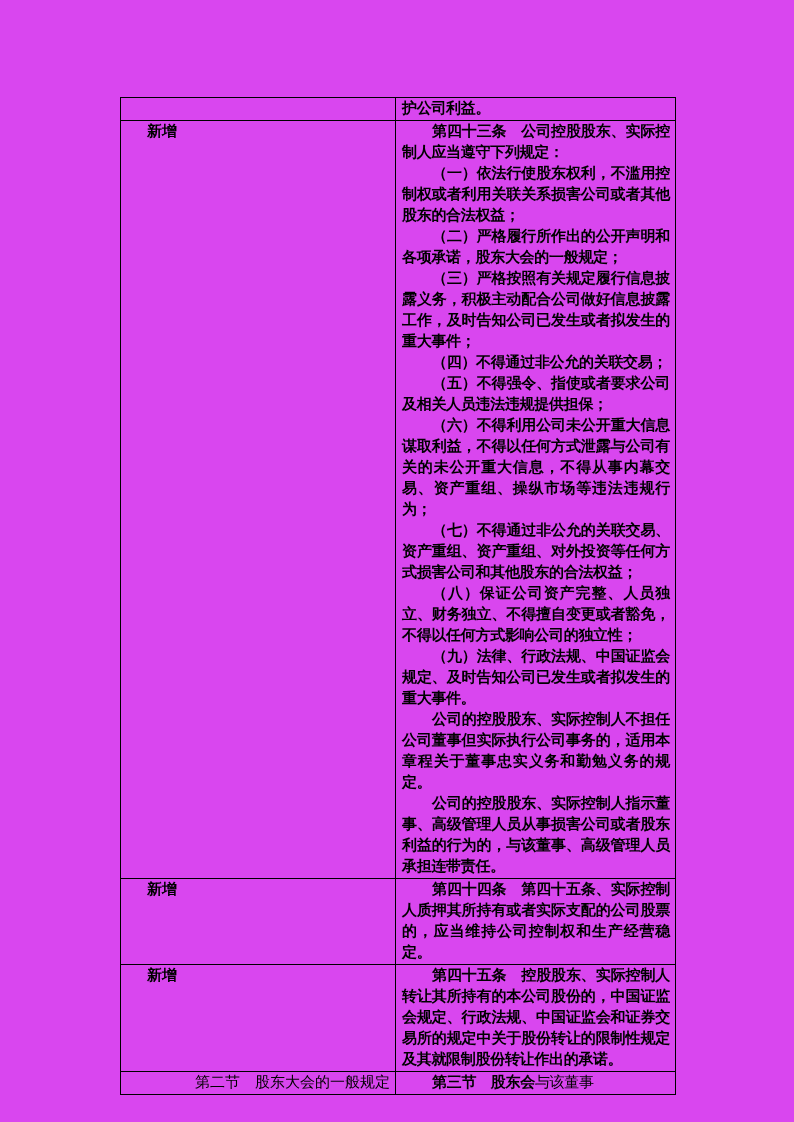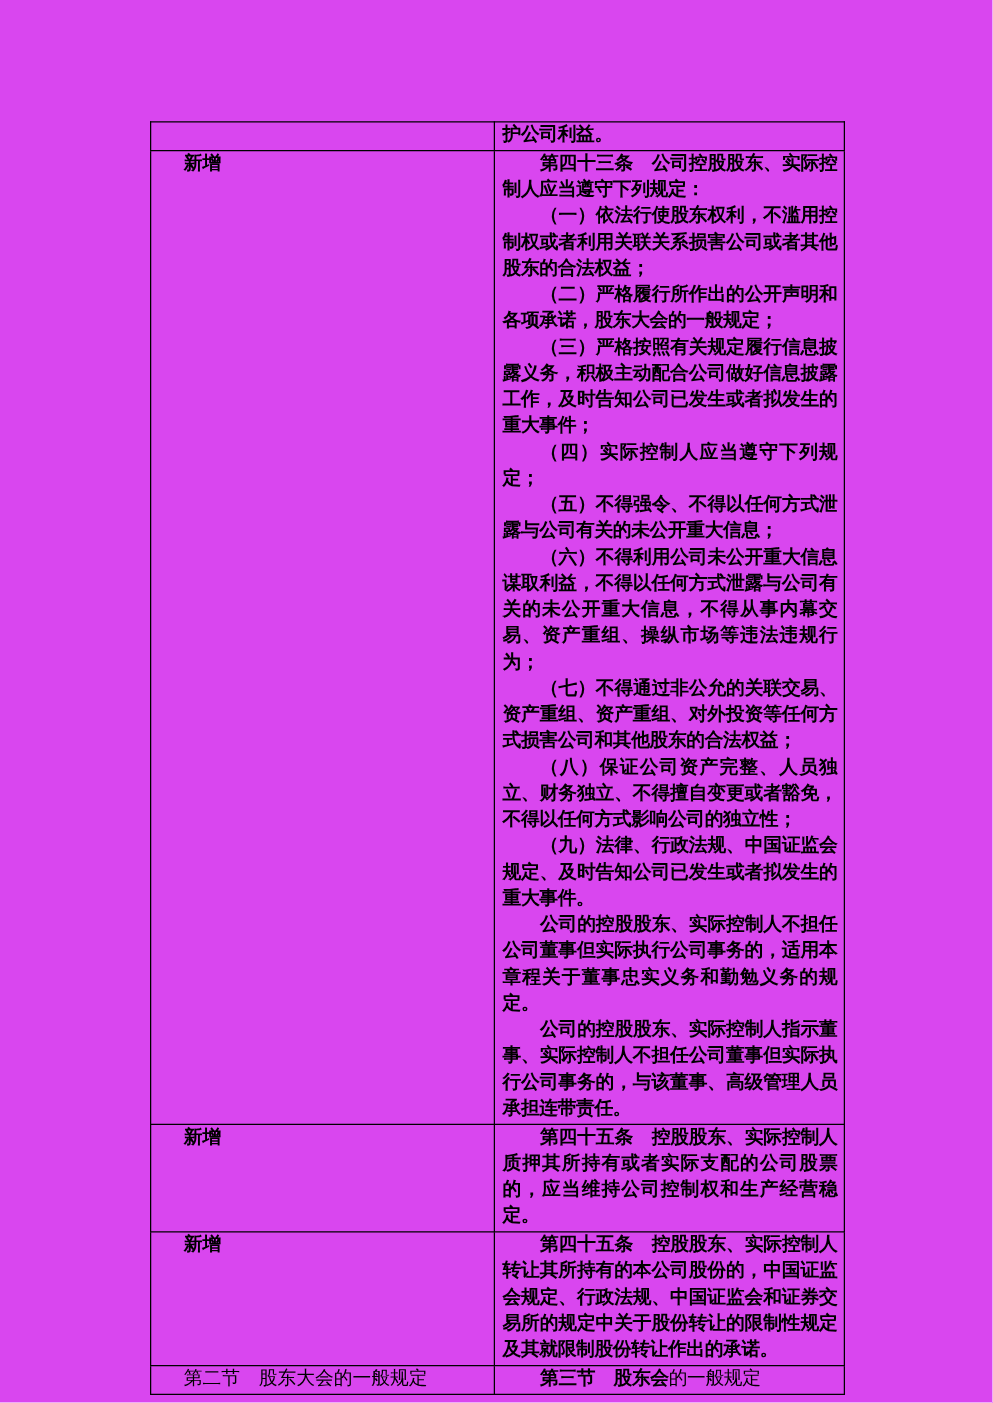--- a/index.html
+++ b/index.html
@@ -68,7 +68,7 @@
             <p class="para bold">（一）依法行使股东权利，不滥用控制权或者利用关联关系损害公司或者其他股东的合法权益；</p>
             <p class="para bold">（二）严格履行所作出的公开声明和各项承诺，股东大会的一般规定；</p>
             <p class="para bold">（三）严格按照有关规定履行信息披露义务，积极主动配合公司做好信息披露工作，及时告知公司已发生或者拟发生的重大事件；</p>
-            <p class="para bold">（四）实际控制人应当遵守下列规定；</p>
+            <p class="para bold">（四）不得通过非公允的关联交易；</p>
             <p class="para bold">（五）不得强令、不得以任何方式泄露与公司有关的未公开重大信息；</p>
             <p class="para bold">（六）不得利用公司未公开重大信息谋取利益，不得以任何方式泄露与公司有关的未公开重大信息，不得从事内幕交易、资产重组、操纵市场等违法违规行为；</p>
             <p class="para bold">（七）不得通过非公允的关联交易、资产重组、资产重组、对外投资等任何方式损害公司和其他股东的合法权益；</p>

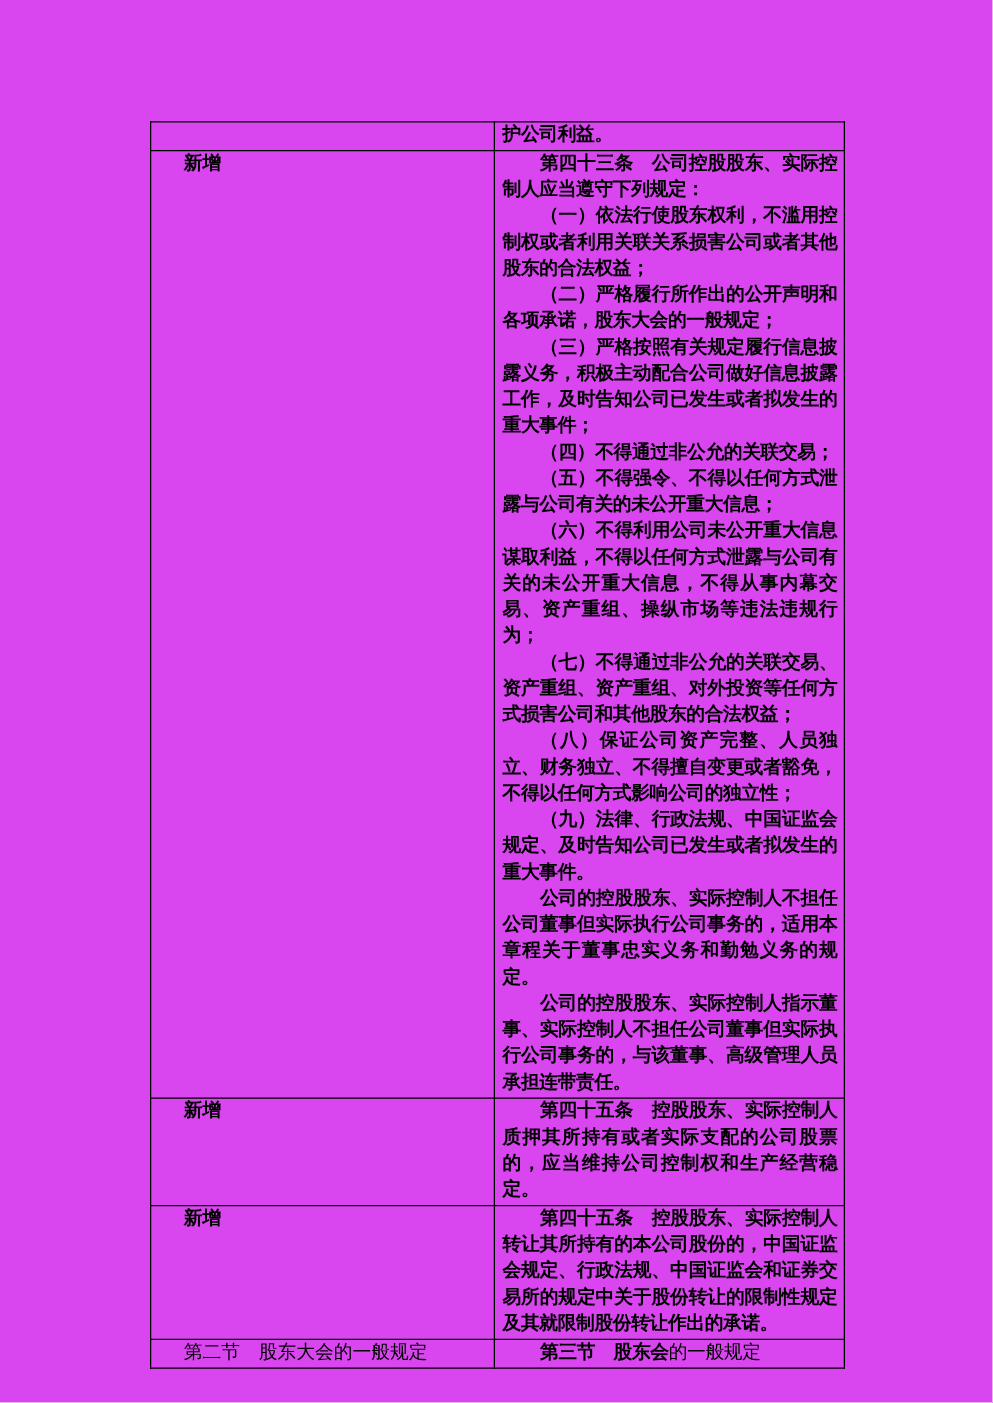--- a/index.html
+++ b/index.html
@@ -69,7 +69,7 @@
             <p class="para bold">（二）严格履行所作出的公开声明和各项承诺，股东大会的一般规定；</p>
             <p class="para bold">（三）严格按照有关规定履行信息披露义务，积极主动配合公司做好信息披露工作，及时告知公司已发生或者拟发生的重大事件；</p>
             <p class="para bold">（四）不得通过非公允的关联交易；</p>
-            <p class="para bold">（五）不得强令、不得以任何方式泄露与公司有关的未公开重大信息；</p>
+            <p class="para bold">（五）不得强令、指使或者要求公司及相关人员违法违规提供担保；</p>
             <p class="para bold">（六）不得利用公司未公开重大信息谋取利益，不得以任何方式泄露与公司有关的未公开重大信息，不得从事内幕交易、资产重组、操纵市场等违法违规行为；</p>
             <p class="para bold">（七）不得通过非公允的关联交易、资产重组、资产重组、对外投资等任何方式损害公司和其他股东的合法权益；</p>
             <p class="para bold">（八）保证公司资产完整、人员独立、财务独立、不得擅自变更或者豁免，不得以任何方式影响公司的独立性；</p>

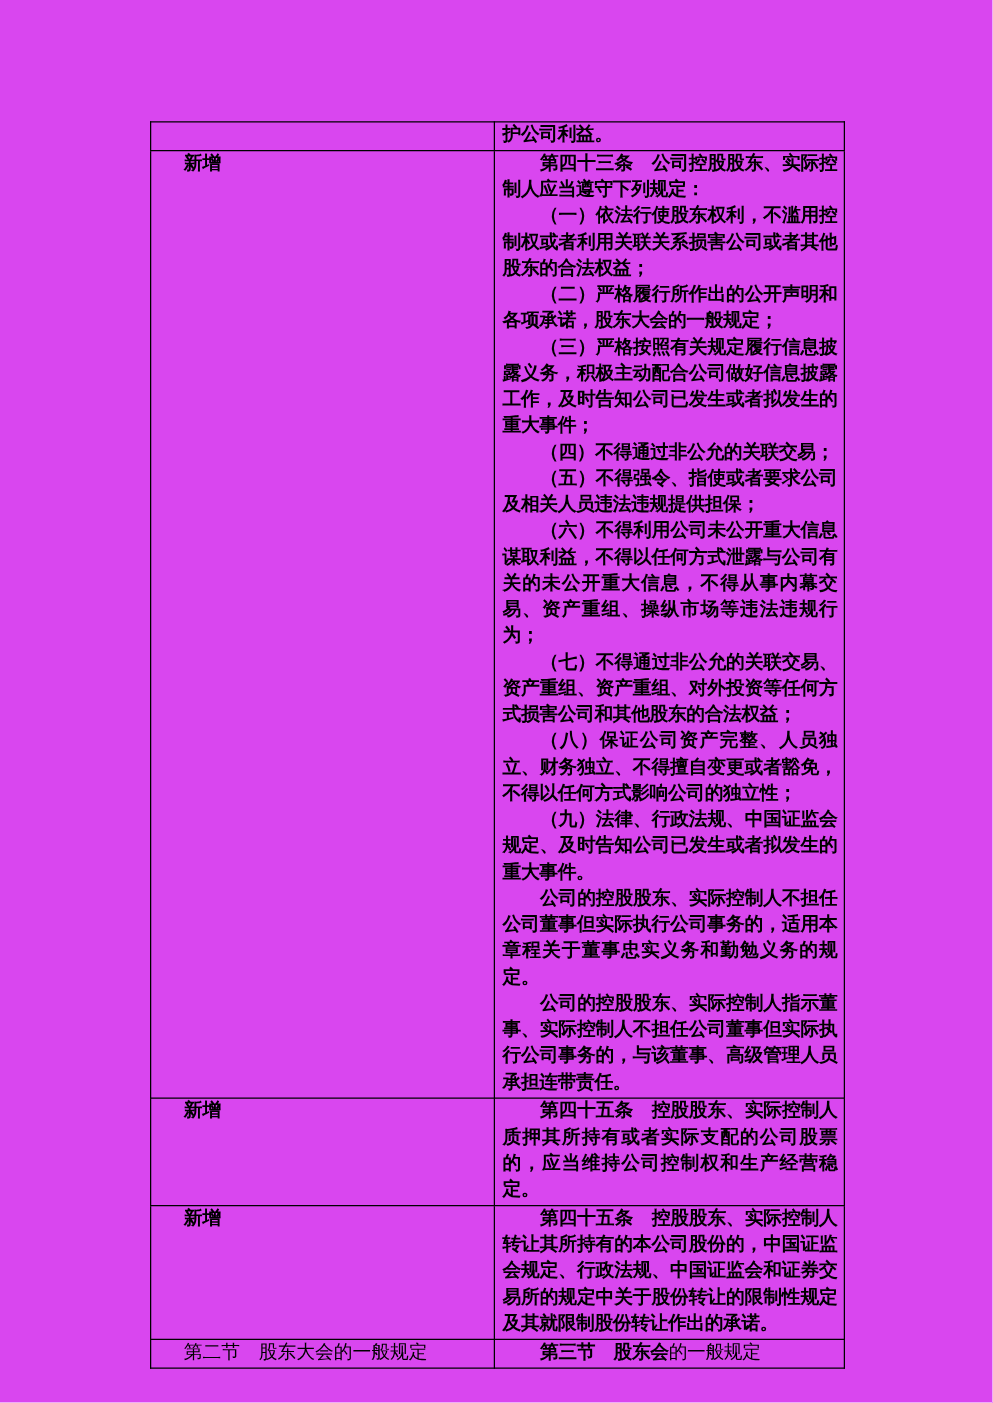--- a/index.html
+++ b/index.html
@@ -75,7 +75,7 @@
             <p class="para bold">（八）保证公司资产完整、人员独立、财务独立、不得擅自变更或者豁免，不得以任何方式影响公司的独立性；</p>
             <p class="para bold">（九）法律、行政法规、中国证监会规定、及时告知公司已发生或者拟发生的重大事件。</p>
             <p class="para bold">公司的控股股东、实际控制人不担任公司董事但实际执行公司事务的，适用本章程关于董事忠实义务和勤勉义务的规定。</p>
-            <p class="para bold">公司的控股股东、实际控制人指示董事、实际控制人不担任公司董事但实际执行公司事务的，与该董事、高级管理人员承担连带责任。</p>
+            <p class="para bold">公司的控股股东、实际控制人指示董事、高级管理人员从事损害公司或者股东利益的行为的，与该董事、高级管理人员承担连带责任。</p>
           </td>
         </tr>
         <tr>

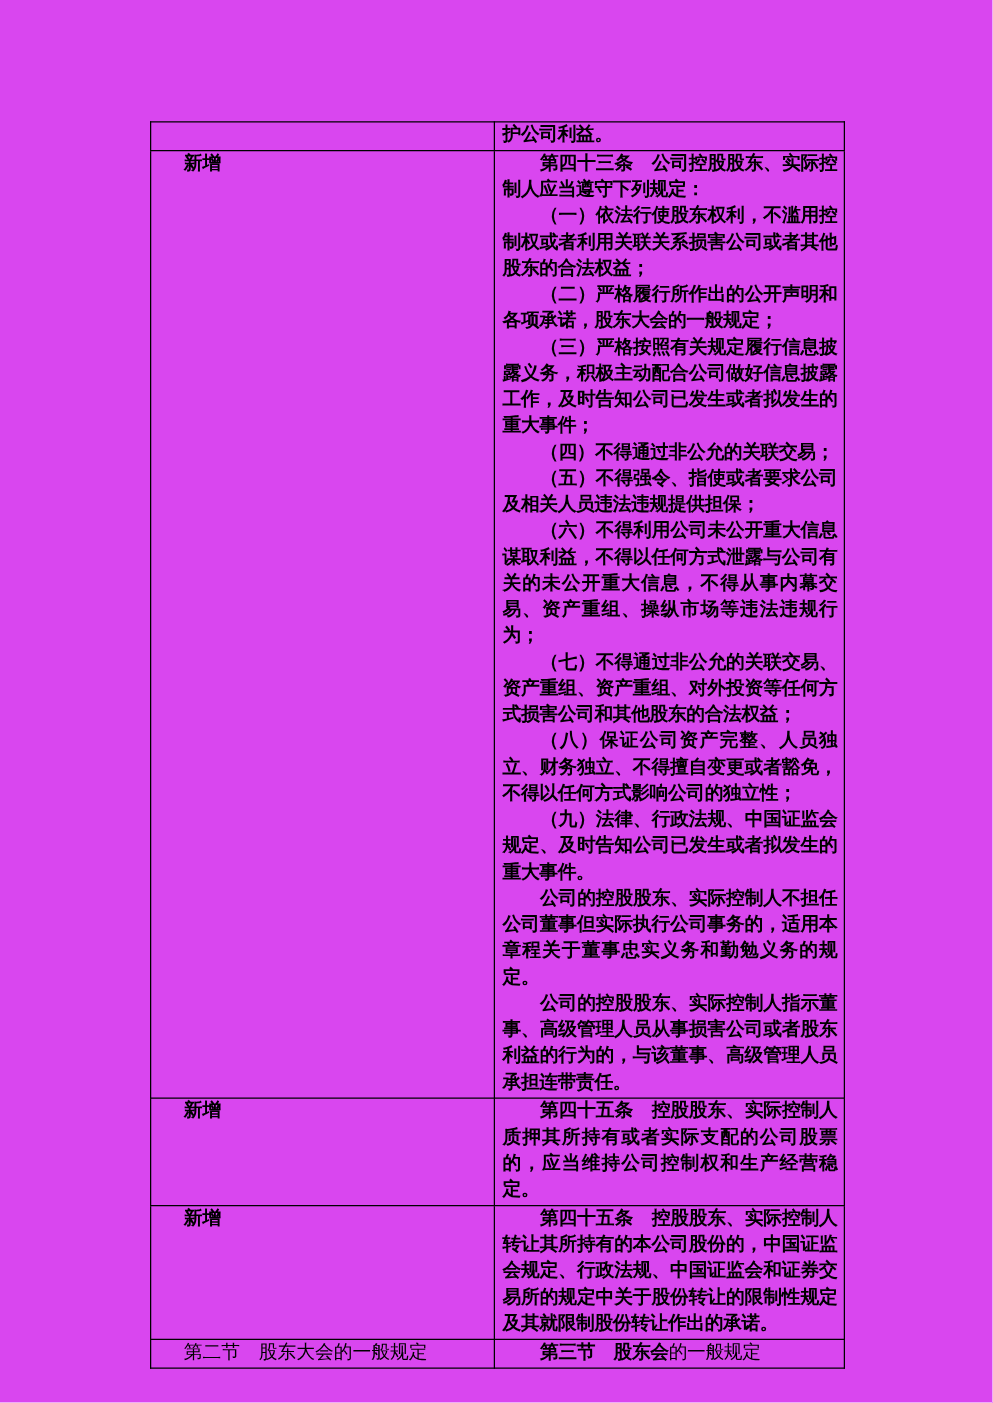--- a/index.html
+++ b/index.html
@@ -83,7 +83,7 @@
             <p class="para bold">新增</p>
           </td>
           <td class="cell cell-right">
-            <p class="para bold">第四十五条　控股股东、实际控制人质押其所持有或者实际支配的公司股票的，应当维持公司控制权和生产经营稳定。</p>
+            <p class="para bold">第四十四条　第四十五条、实际控制人质押其所持有或者实际支配的公司股票的，应当维持公司控制权和生产经营稳定。</p>
           </td>
         </tr>
         <tr>

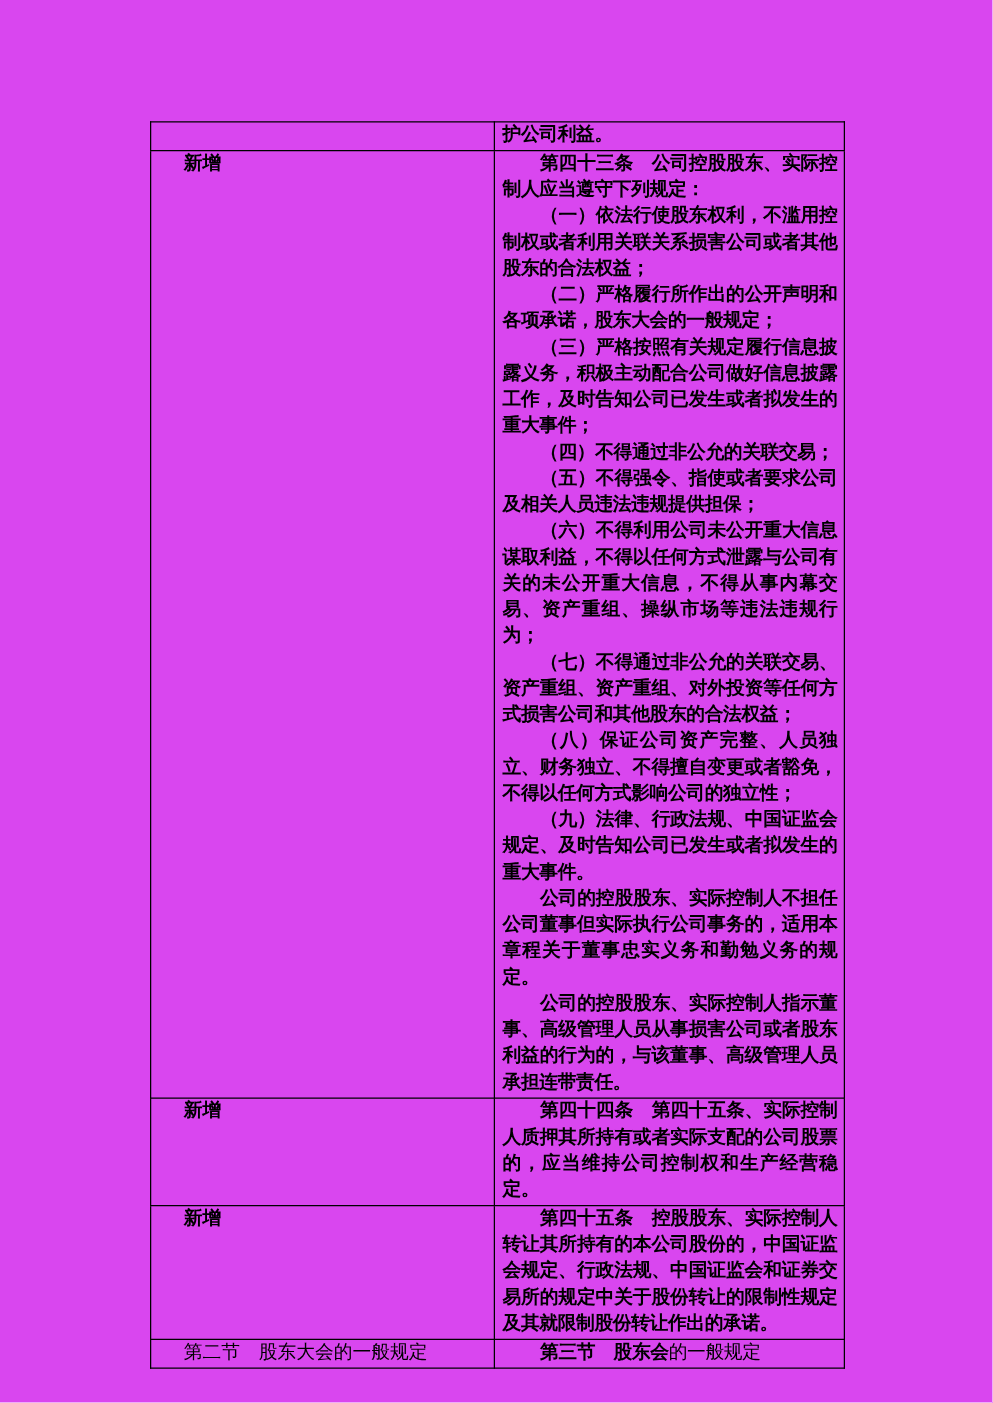--- a/index.html
+++ b/index.html
@@ -41,7 +41,7 @@
   }
   .cell-right .para.no-indent { text-indent: 0; }
   .bold { font-weight: 700; }
-  .regular { font-weight: 400; }
+  .regular { font-weight: 400; text-align: right; }
 </style>
 </head>
 <body>

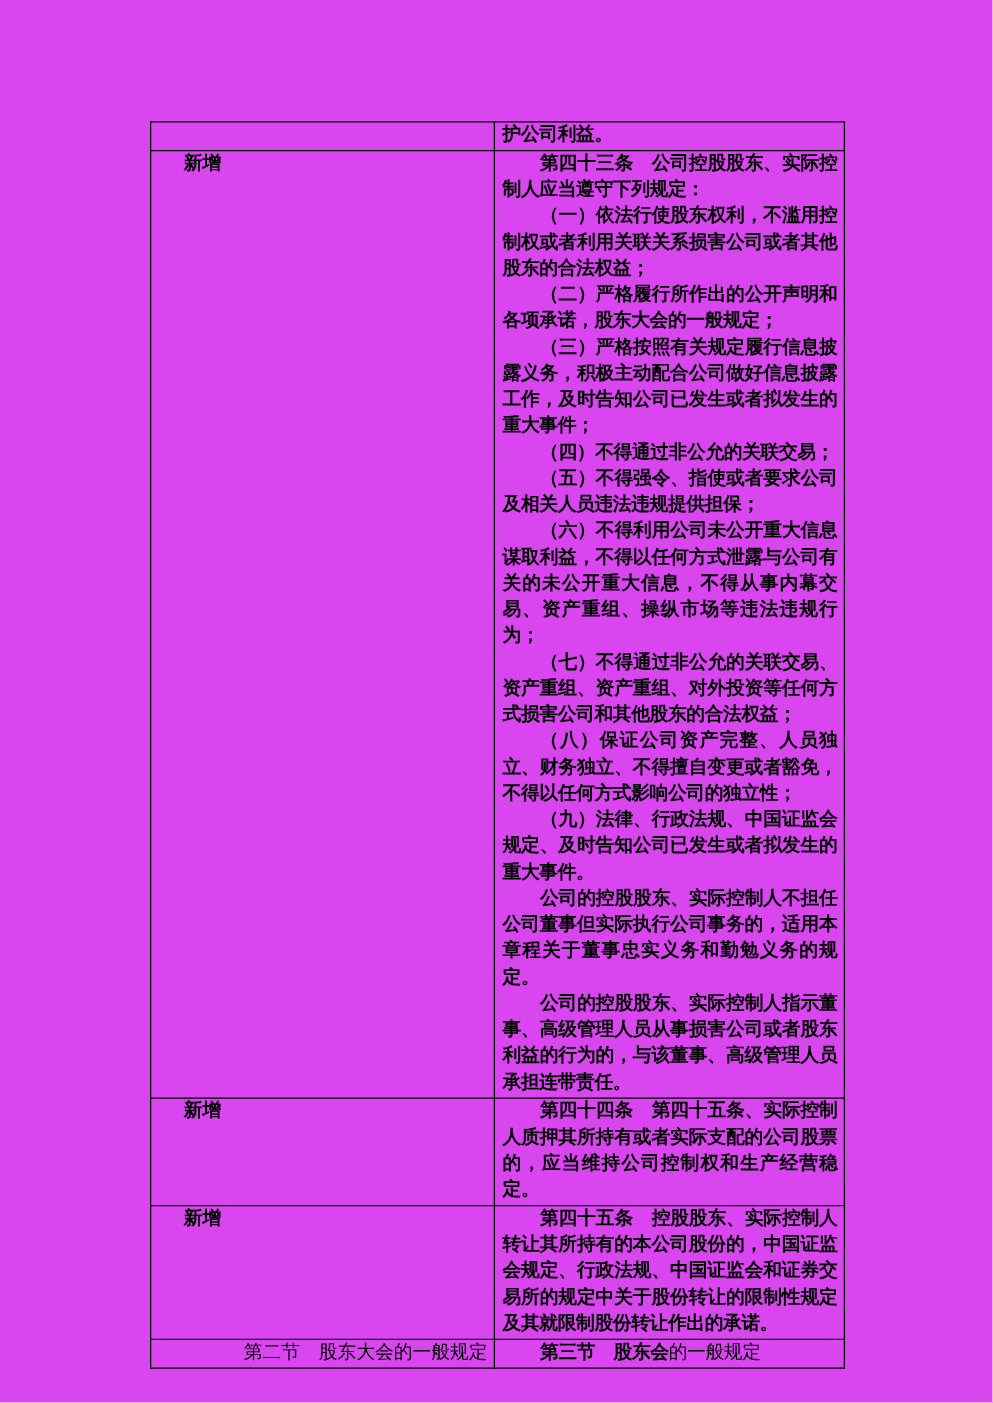--- a/index.html
+++ b/index.html
@@ -99,7 +99,7 @@
             <p class="para regular">第二节　股东大会的一般规定</p>
           </td>
           <td class="cell cell-right">
-            <p class="para"><span class="bold">第三节　股东会</span><span class="regular">的一般规定</span></p>
+            <p class="para"><span class="bold">第三节　股东会</span><span class="regular">与该董事</span></p>
           </td>
         </tr>
       </tbody>

